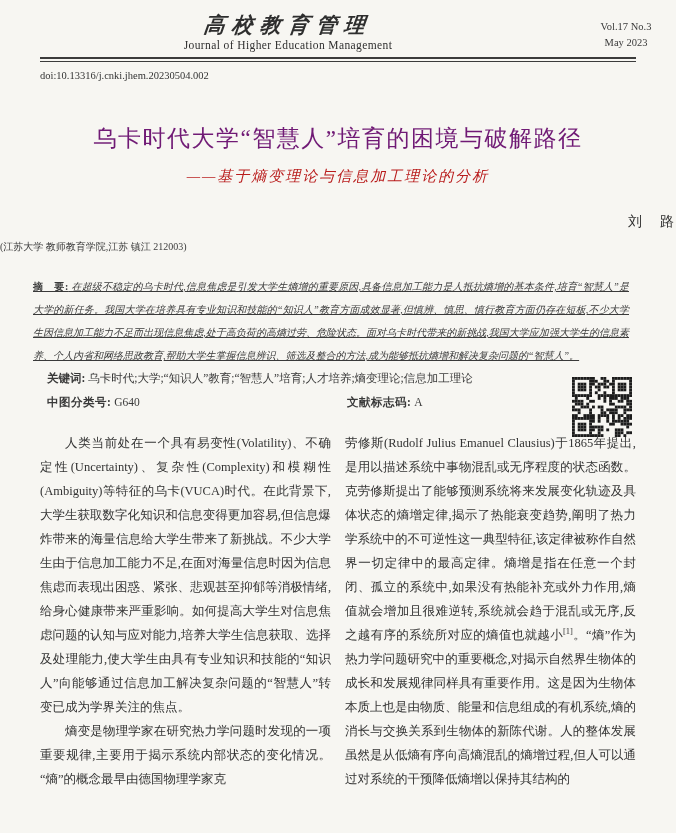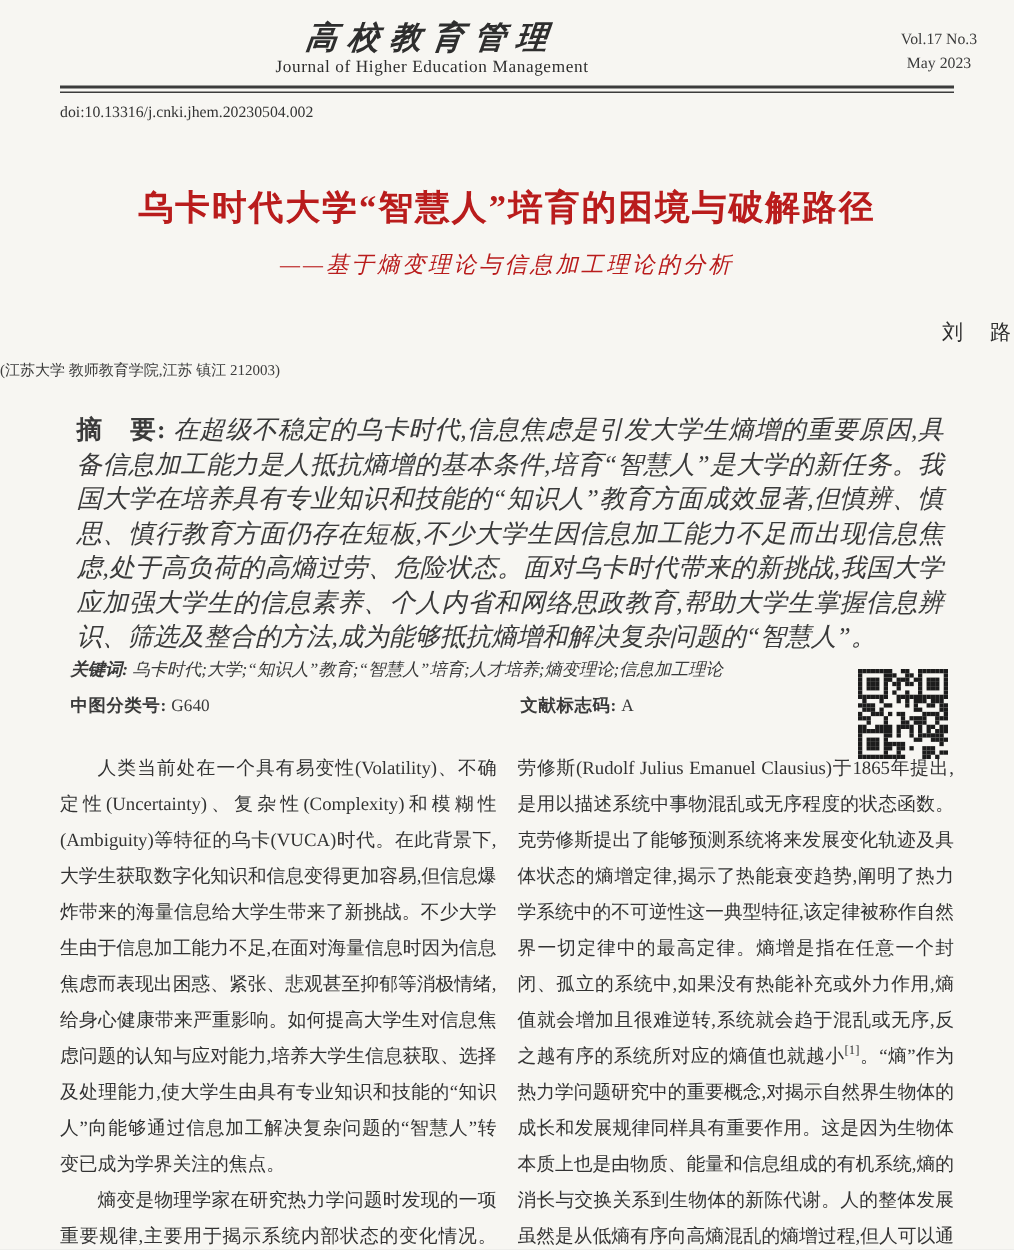--- a/index.html
+++ b/index.html
@@ -36,7 +36,7 @@
   }
   .doi-line{margin:8px 40px 0 40px;font-size:10.5px;color:#333;}
   
-  .title{margin-top:42px;text-align:center;font-size:23px;font-weight:700;letter-spacing:1.5px;color:#b91c1c;}
+  .title{margin-top:42px;text-align:center;font-size:23px;font-weight:400;letter-spacing:1.5px;color:#701a75;}
   .subtitle{margin-top:13px;text-align:center;font-size:15px;font-style:italic;letter-spacing:2px;color:#b91c1c;}
   .author{margin-top:27px;text-align:right;font-size:14px;letter-spacing:2px;color:#2e2e2e;}
   .affiliation{margin-top:9px;font-size:10px;color:#3d3d3d;}

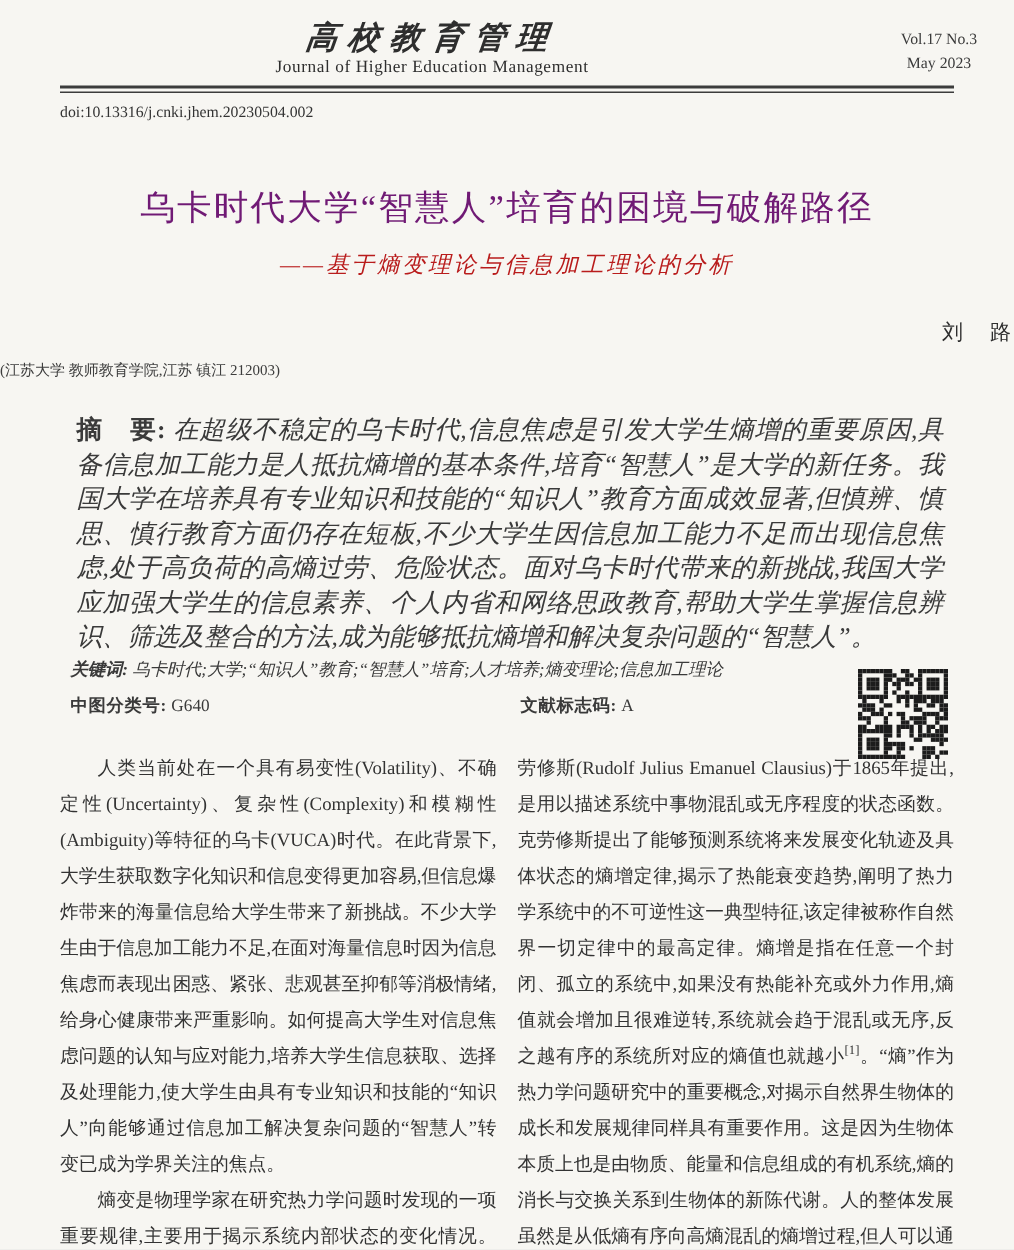--- a/index.html
+++ b/index.html
@@ -41,7 +41,7 @@
   .author{margin-top:27px;text-align:right;font-size:14px;letter-spacing:2px;color:#2e2e2e;}
   .affiliation{margin-top:9px;font-size:10px;color:#3d3d3d;}
   
-  .abstract-block{margin:21px 47px 0 51px;font-size:17px;line-height:23px;text-align:justify;font-style:italic;color:#3a3a3a;}
+  .abstract-block{margin:21px 47px 0 33px;font-size:10px;line-height:23px;text-align:justify;font-style:italic;color:#3a3a3a;text-decoration:underline;}
   .abstract-block b,.meta b{font-style:normal;font-weight:bold;letter-spacing:.5px;}
   .kw-line{margin:0 47px;font-size:11.5px;line-height:23px;font-style:italic;color:#3a3a3a;}
   .meta{position:relative;margin:1px 47px 0 47px;font-size:11.5px;line-height:23px;color:#3a3a3a;}

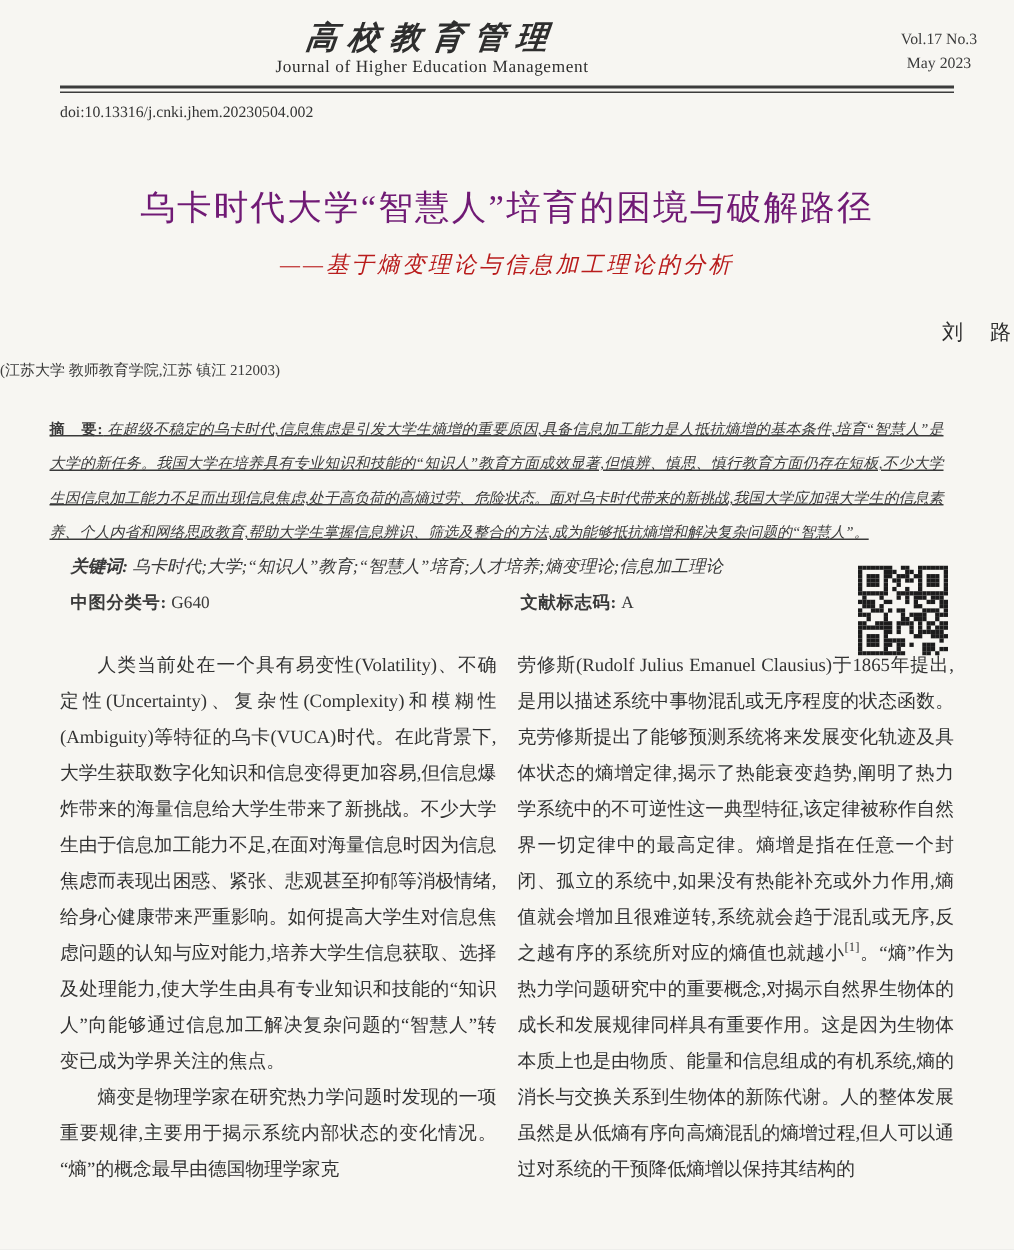--- a/index.html
+++ b/index.html
@@ -43,7 +43,7 @@
   
   .abstract-block{margin:21px 47px 0 33px;font-size:10px;line-height:23px;text-align:justify;font-style:italic;color:#3a3a3a;text-decoration:underline;}
   .abstract-block b,.meta b{font-style:normal;font-weight:bold;letter-spacing:.5px;}
-  .kw-line{margin:0 47px;font-size:11.5px;line-height:23px;font-style:italic;color:#3a3a3a;}
+  .kw-line{margin:0 47px;font-size:11.5px;line-height:23px;color:#3a3a3a;}
   .meta{position:relative;margin:1px 47px 0 47px;font-size:11.5px;line-height:23px;color:#3a3a3a;}
   .meta-row{display:flex;}
   .meta-cell-l{width:300px;}

